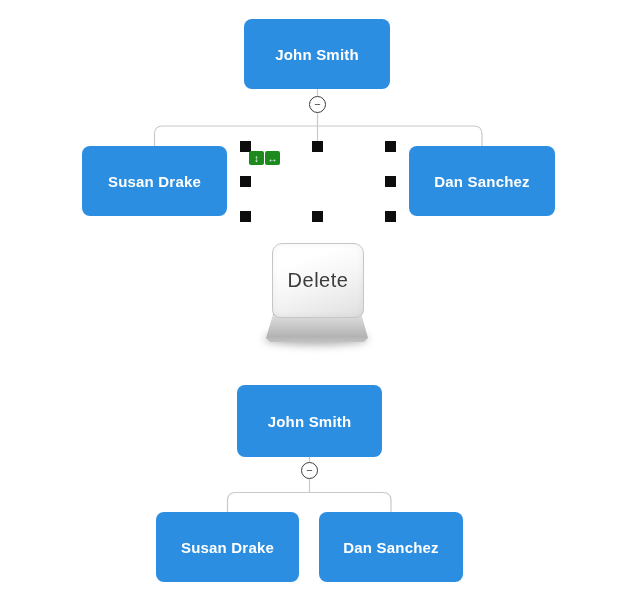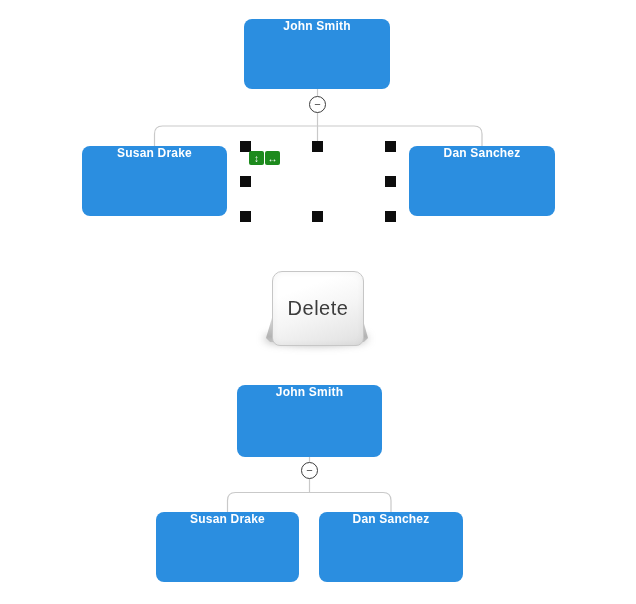--- a/index.html
+++ b/index.html
@@ -15,8 +15,8 @@
   .connectors path{stroke:var(--connector); stroke-width:1.2; fill:none;}
   .node{
     position:absolute; background:var(--node-fill); color:var(--node-text);
-    border-radius:8px; display:flex; justify-content:center;
-    font-size:12px; font-weight:bold; letter-spacing:.2px; cursor:default;
+    border-radius:8px; display:flex; align-items:center; justify-content:center;
+    font-size:15px; font-weight:bold; letter-spacing:.2px; cursor:default;
   }
   .collapse{
     position:absolute; width:15px; height:15px; border-radius:50%;

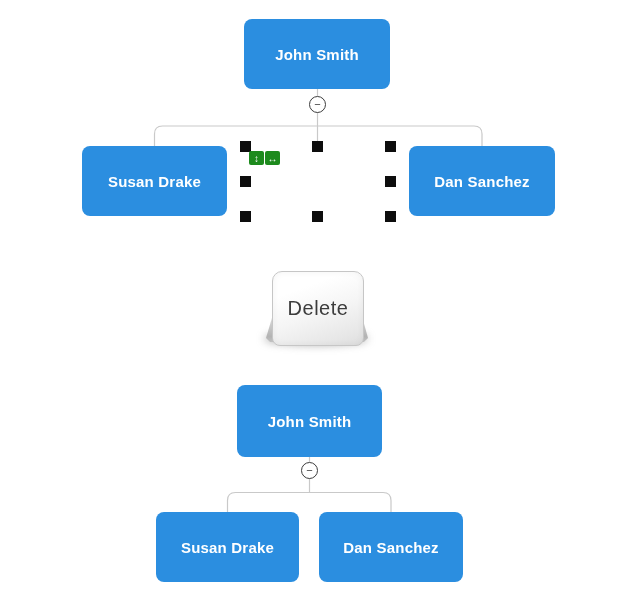--- a/index.html
+++ b/index.html
@@ -48,7 +48,7 @@
     border:1px solid #c6c6c6; border-radius:10px 10px 8px 8px;
     box-shadow:inset 0 0 7px rgba(0,0,0,.05);
     display:flex; align-items:center; justify-content:center;
-    font-size:20px; color:var(--key-text); letter-spacing:.5px;margin-top:28px;
+    font-size:20px; color:var(--key-text); letter-spacing:.5px;
   }
 </style>
 </head>

